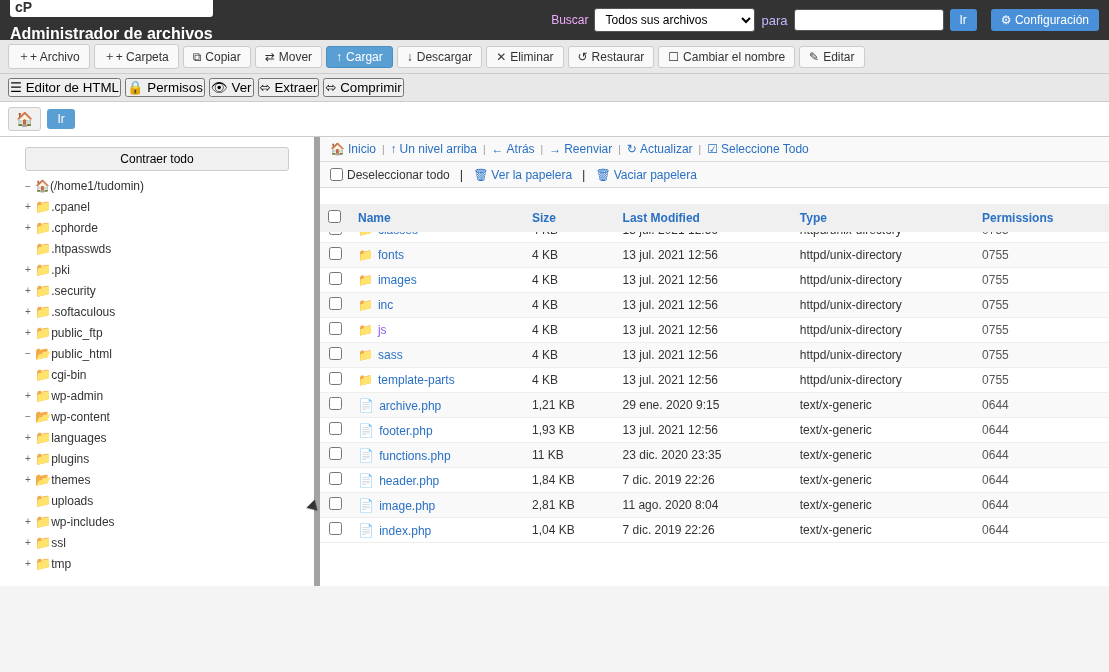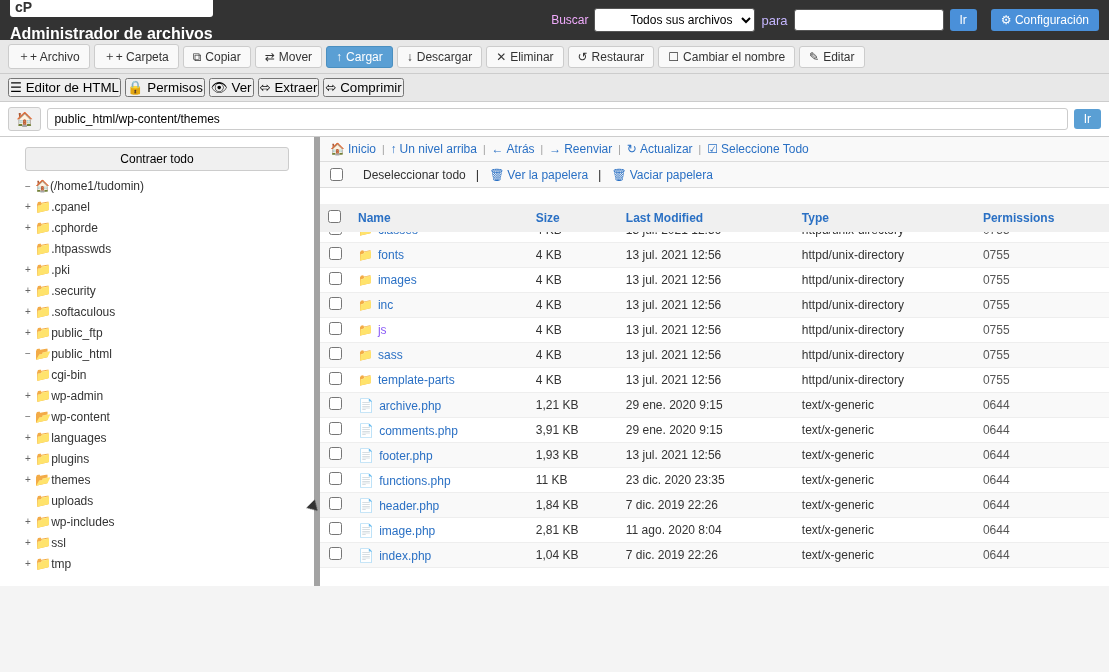--- a/index.html
+++ b/index.html
@@ -42,7 +42,6 @@
       background: #fff;
       font-size: 12px;
       border-radius: 3px;
-      text-align: right;
     }
     .search-area span { color: #c4b5fd; font-size: 13px; }
     .search-area input[type=text] {

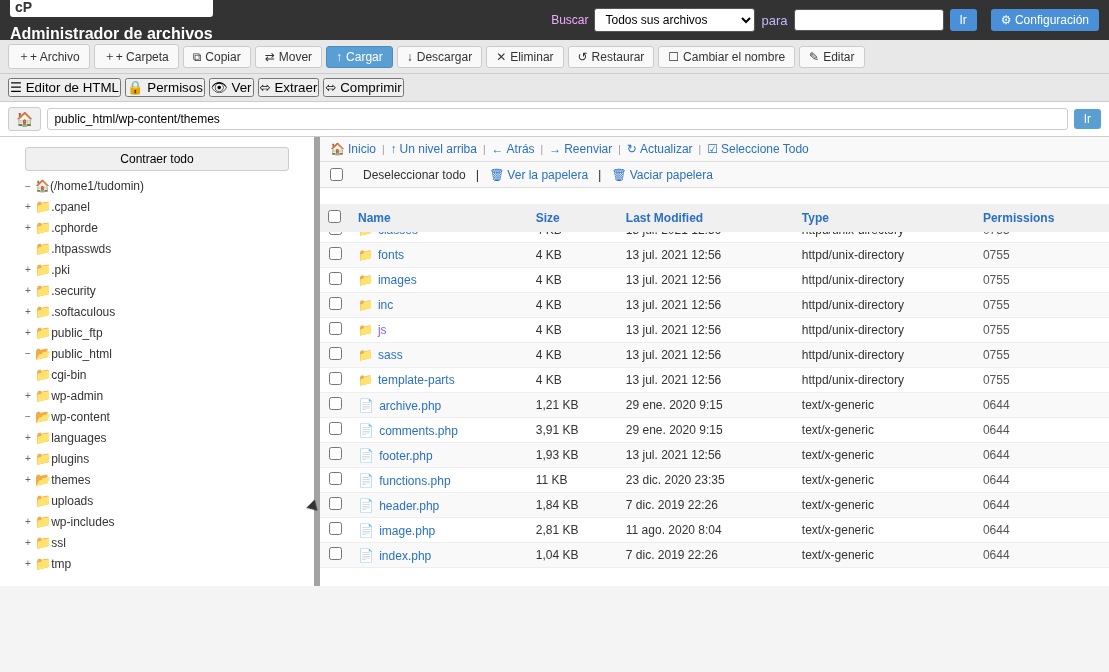--- a/index.html
+++ b/index.html
@@ -369,7 +369,6 @@
 
 <div class="path-bar">
   <button class="home-btn">🏠</button>
-  <input type="text" value="public_html/wp-content/themes" style="">
   <button class="go-btn">Ir</button>
 </div>
 

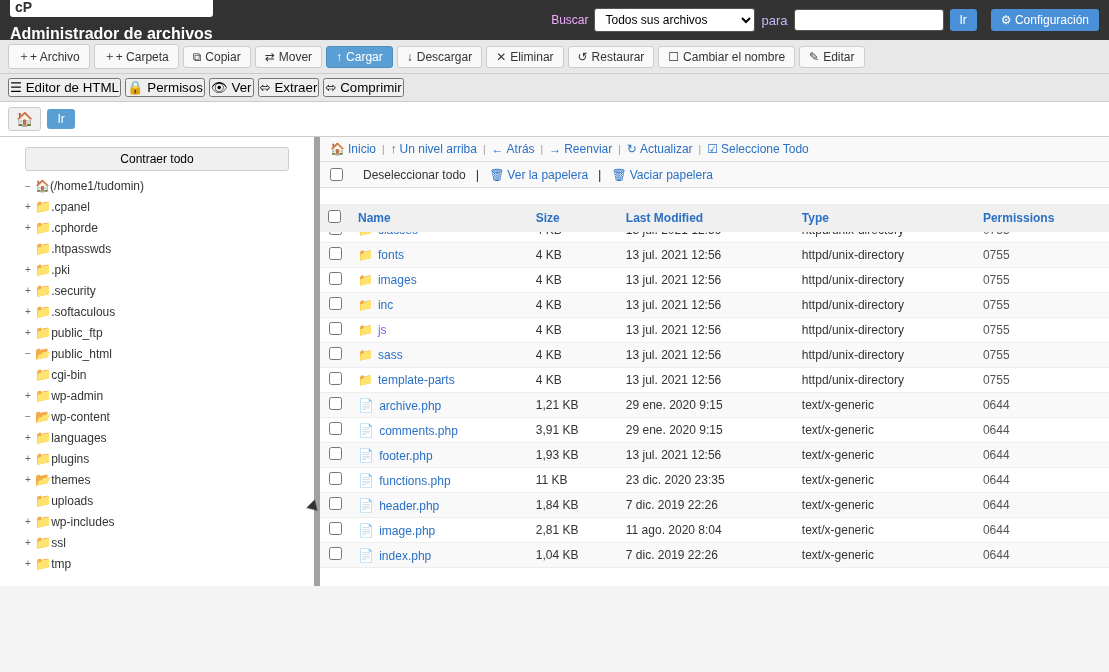--- a/index.html
+++ b/index.html
@@ -168,7 +168,7 @@
       align-items: center;
       gap: 6px;
     }
-    .action-bar label { display: flex; align-items: center; gap: 20px; font-size: 12px; color: #333; cursor: pointer; }
+    .action-bar label { display: flex; align-items: center; gap: 4px; font-size: 12px; color: #333; cursor: pointer; }
     .action-bar button {
       background: transparent;
       border: none;

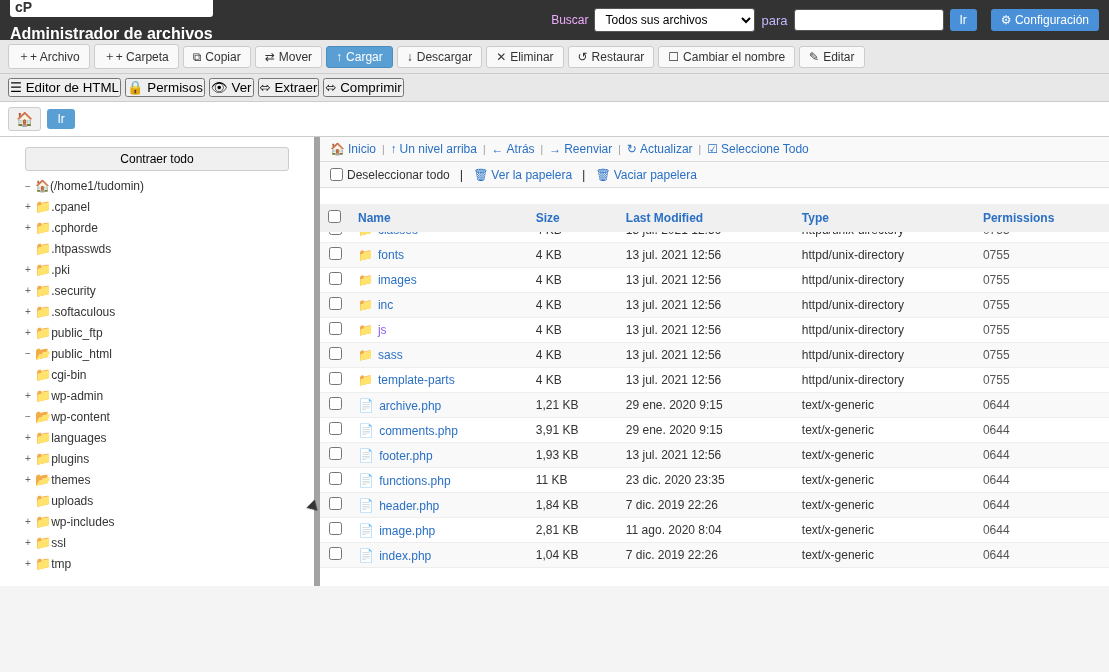--- a/index.html
+++ b/index.html
@@ -643,14 +643,6 @@
             </tr>
             <tr>
               <td><input type="checkbox" style=""></td>
-              <td><span style="margin-right: 5px;"><span style="color:#444;font-size:13px;">📄</span></span><a href="#" style="color: rgb(42, 112, 196); text-decoration: none;">comments.php</a></td>
-              <td>3,91 KB</td>
-              <td>29 ene. 2020 9:15</td>
-              <td>text/x-generic</td>
-              <td class="perms">0644</td>
-            </tr>
-            <tr>
-              <td><input type="checkbox" style=""></td>
               <td><span style="margin-right: 5px;"><span style="color:#444;font-size:13px;">📄</span></span><a href="#" style="color: rgb(42, 112, 196); text-decoration: none;">footer.php</a></td>
               <td>1,93 KB</td>
               <td>13 jul. 2021 12:56</td>

